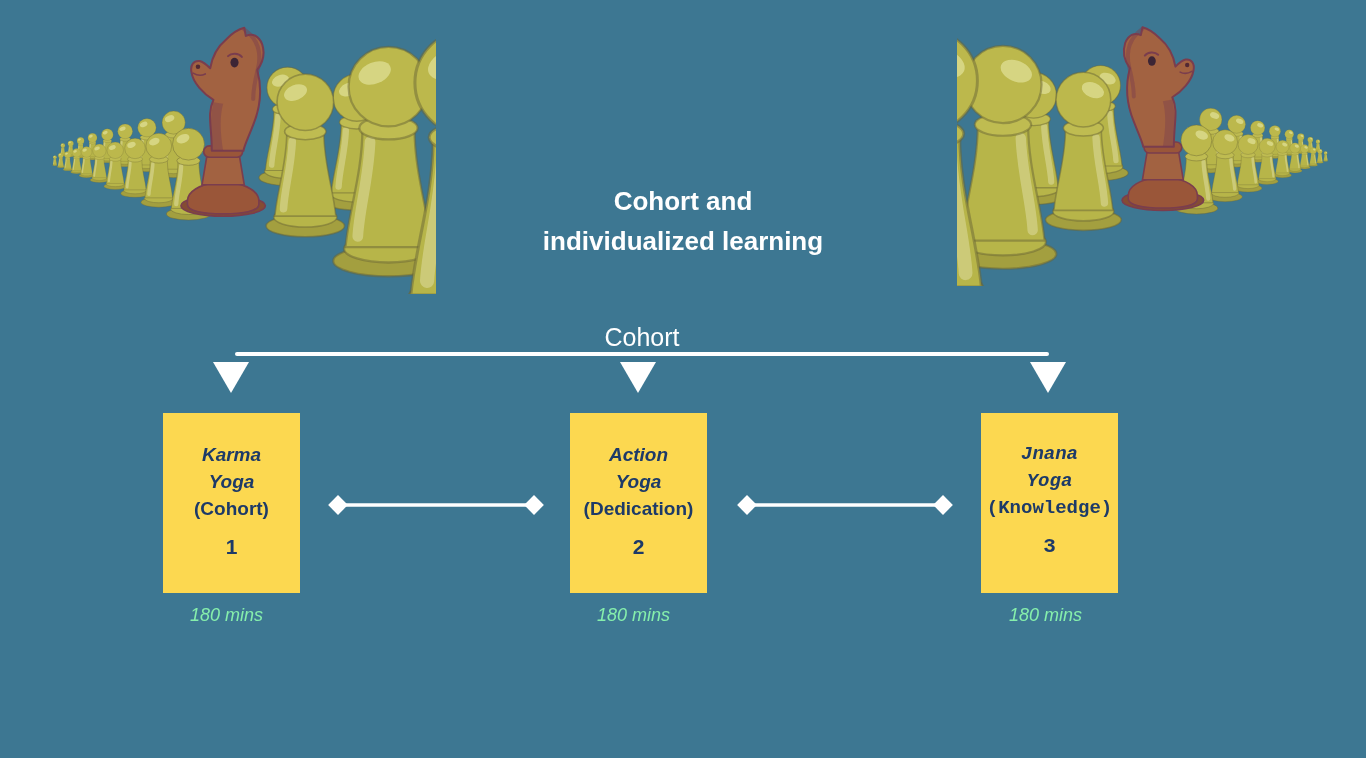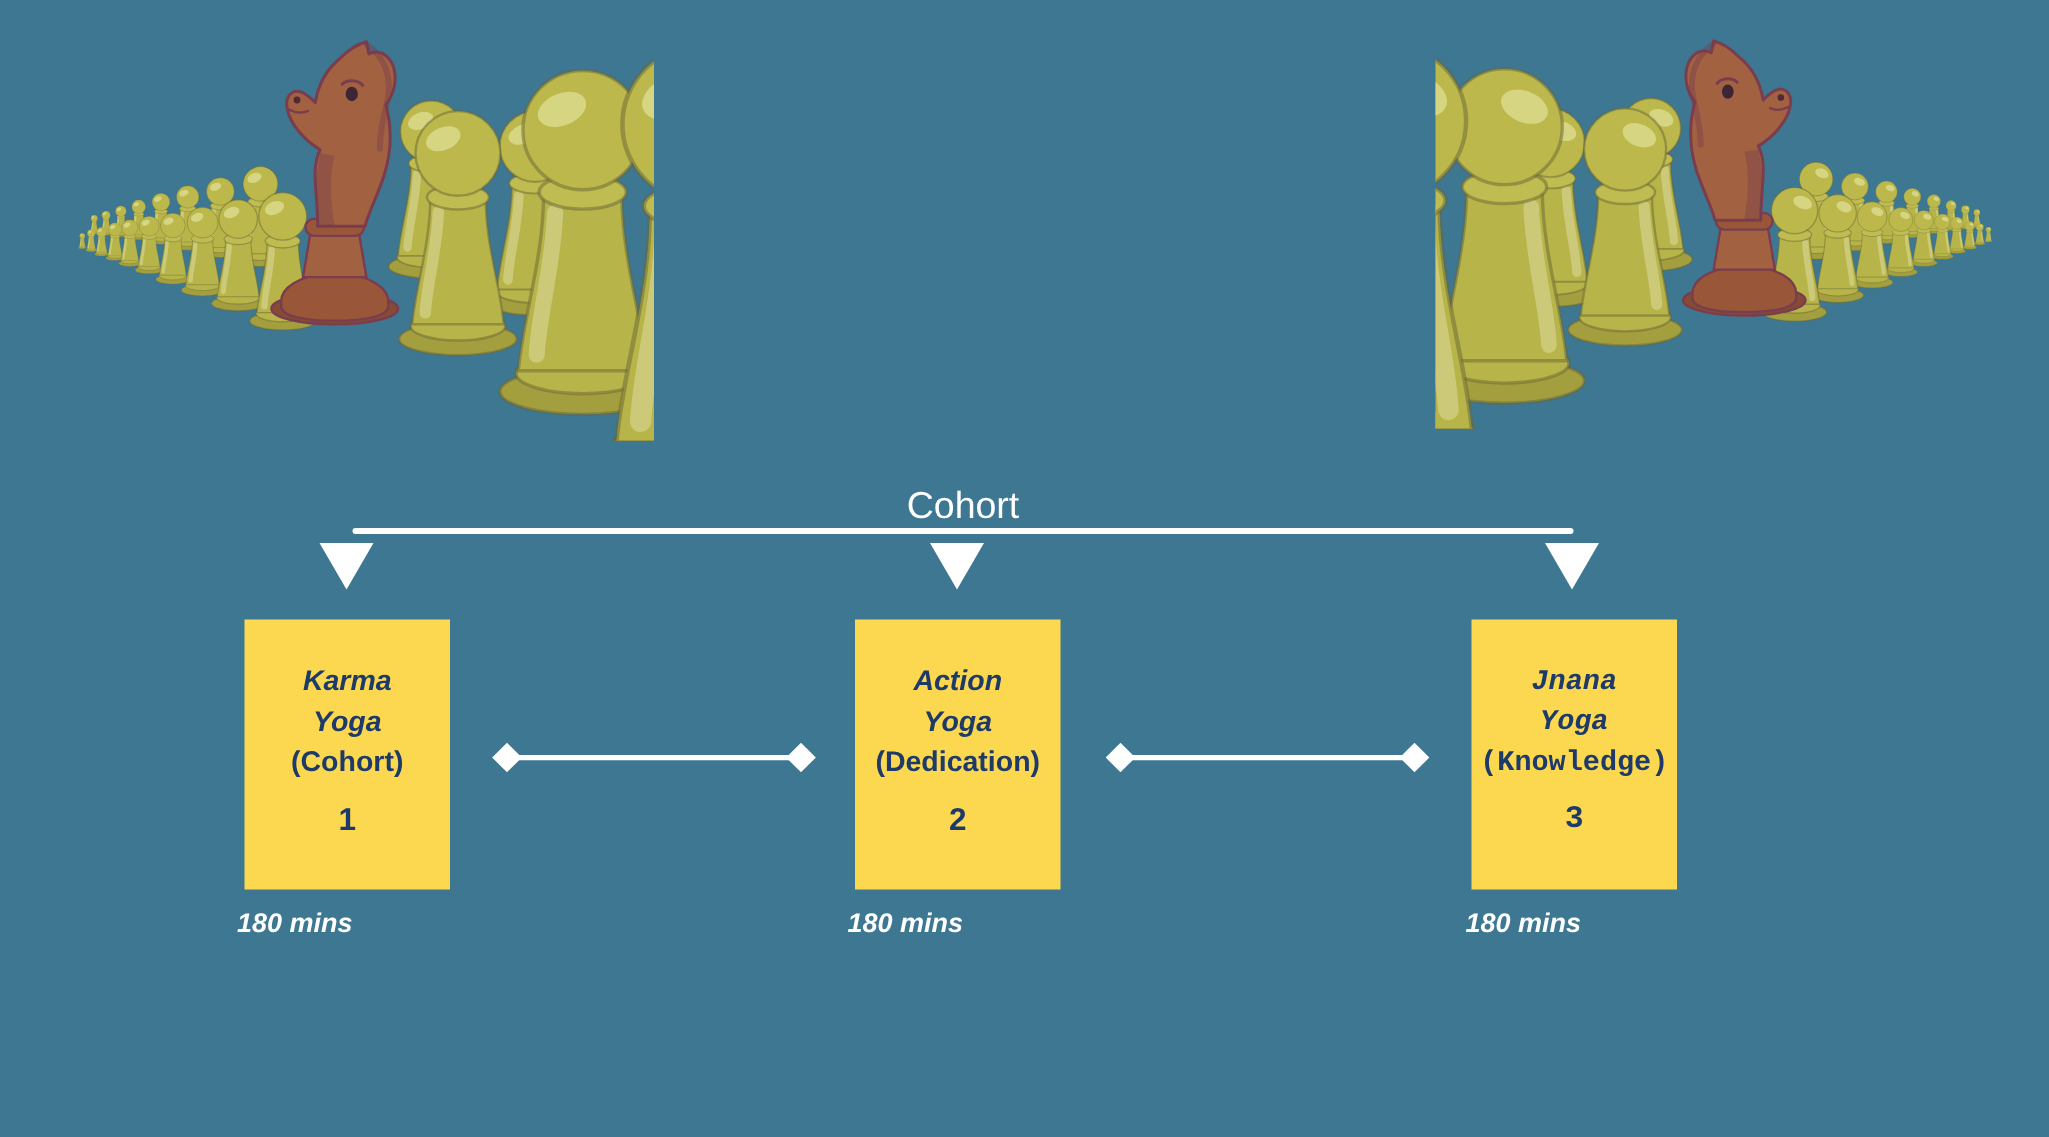--- a/index.html
+++ b/index.html
@@ -127,6 +127,10 @@
     <use href="#chess-art"></use>
   </svg>
 
+  <div class="subtitle">
+    <div>Cohort and</div>
+    <div>individualized learning</div>
+  </div>
 
   <div class="cohort-wrap">
     <div class="cohort-label">Cohort</div>

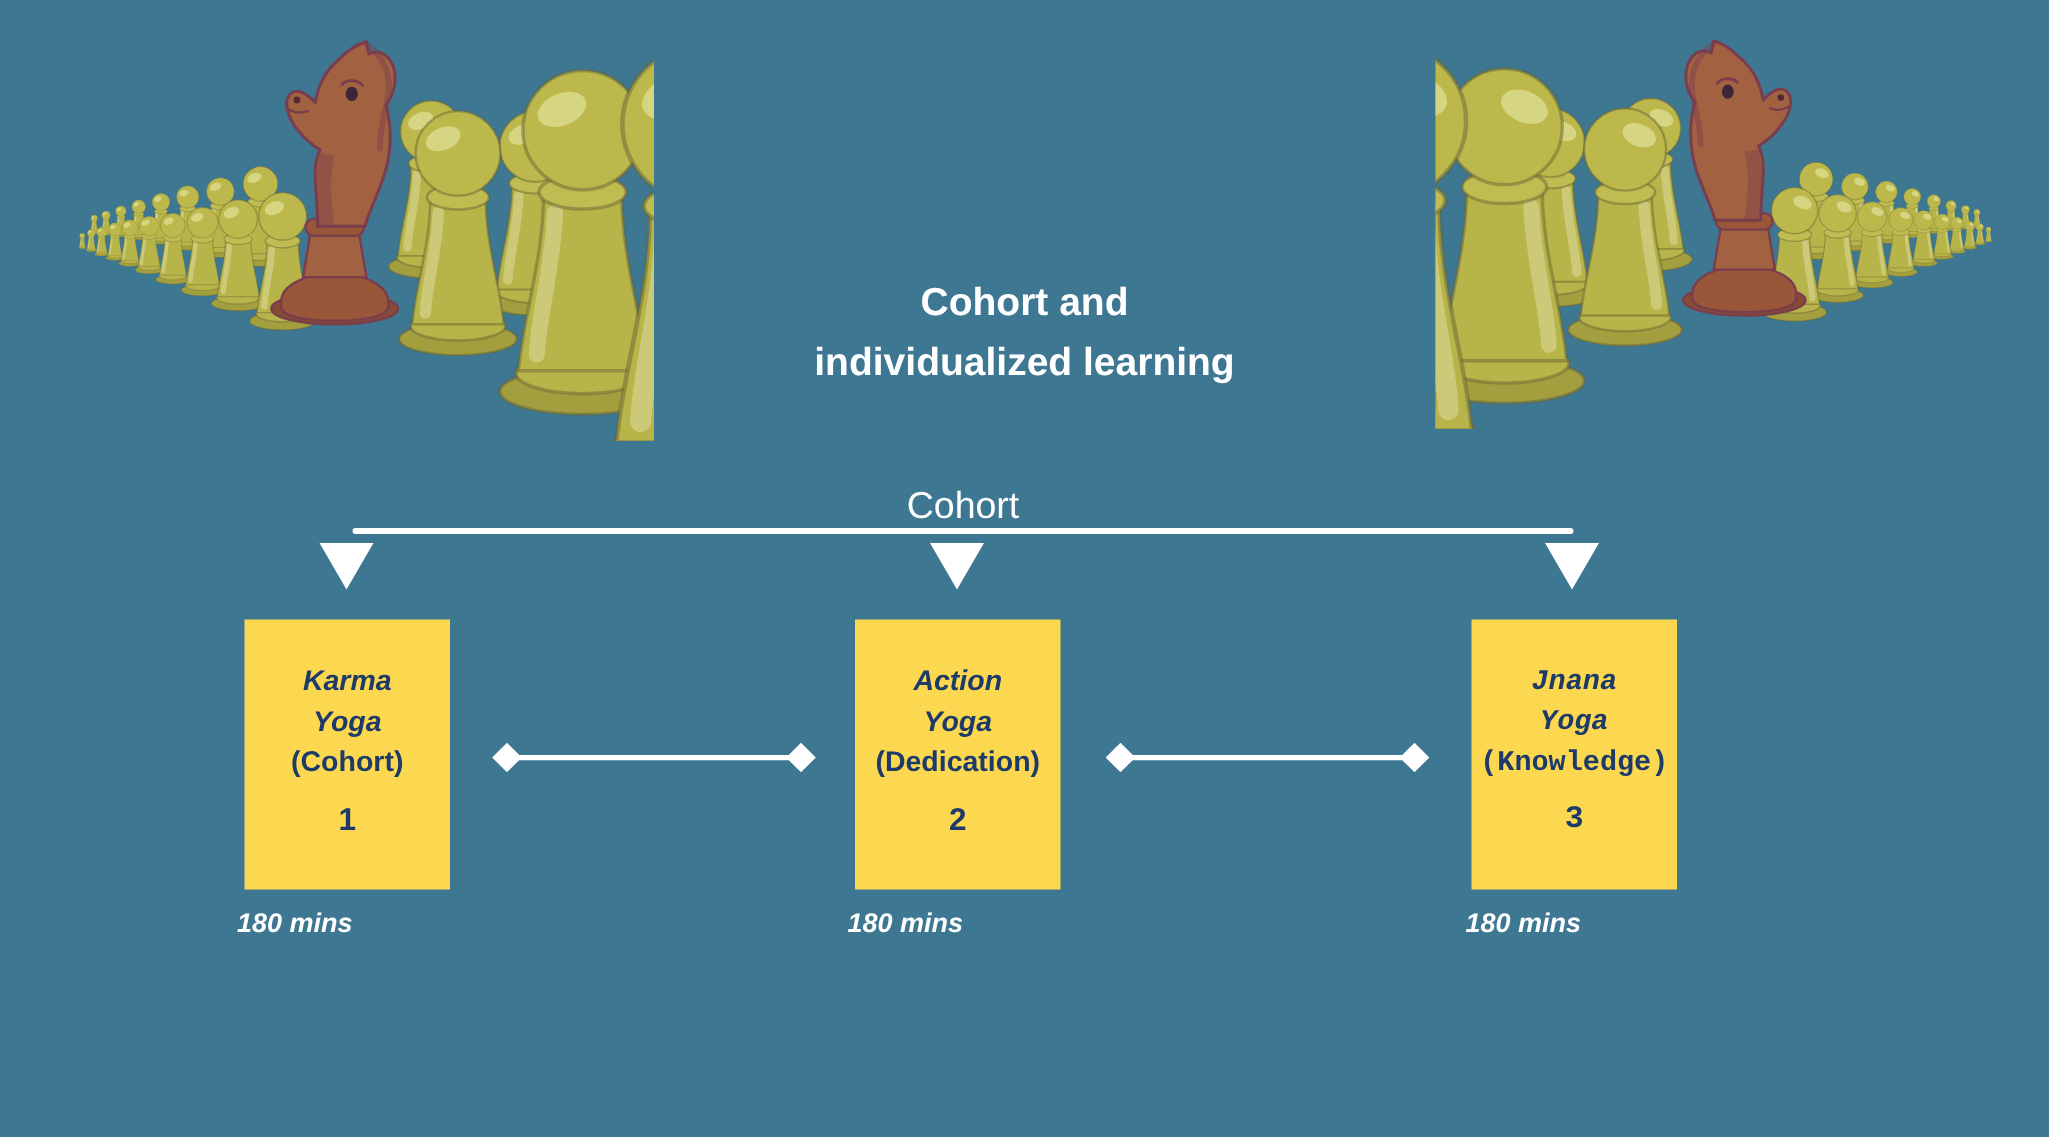--- a/index.html
+++ b/index.html
@@ -49,8 +49,8 @@
   .stage .descriptor{font-size:19px;font-weight:700;line-height:27px;white-space:nowrap;}
   .stage .num{font-size:21px;font-weight:700;margin-top:13px;}
   .duration{
-    position:absolute;top:605px;width:137px;
-    font-size:18px;font-weight:700;font-style:italic;color:#ffffff;white-space:nowrap;
+    position:absolute;top:605px;width:137px;text-align:center;
+    font-size:18px;font-weight:400;font-style:italic;color:#86efac;white-space:nowrap;
   }
   .duration-1{left:158px;} .duration-2{left:565px;} .duration-3{left:977px;}
   

